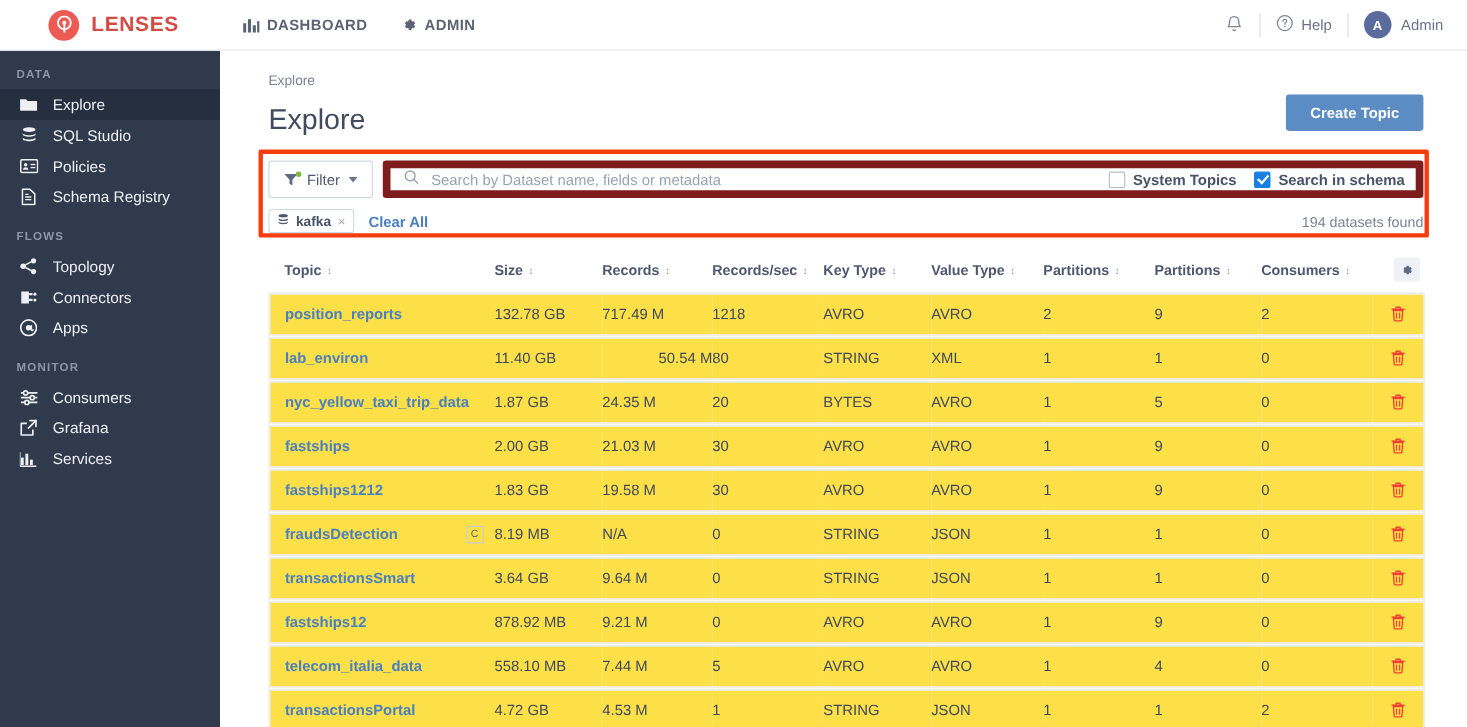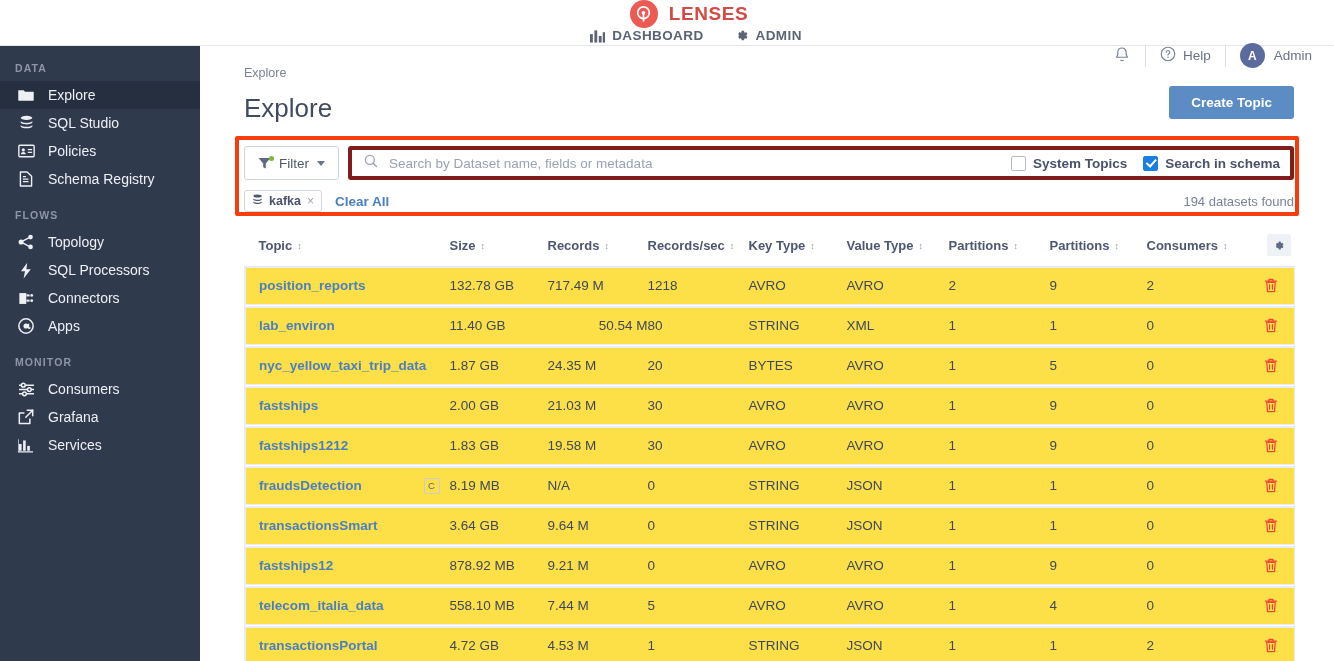--- a/index.html
+++ b/index.html
@@ -19,7 +19,6 @@
     border-bottom: 1px solid #e3e6ec;
     display: flex; align-items: center;
     z-index: 5;
-    flex-direction: column;
   }
   .brand { display: flex; align-items: center; margin-left: 44px; }
   .brand-logo {

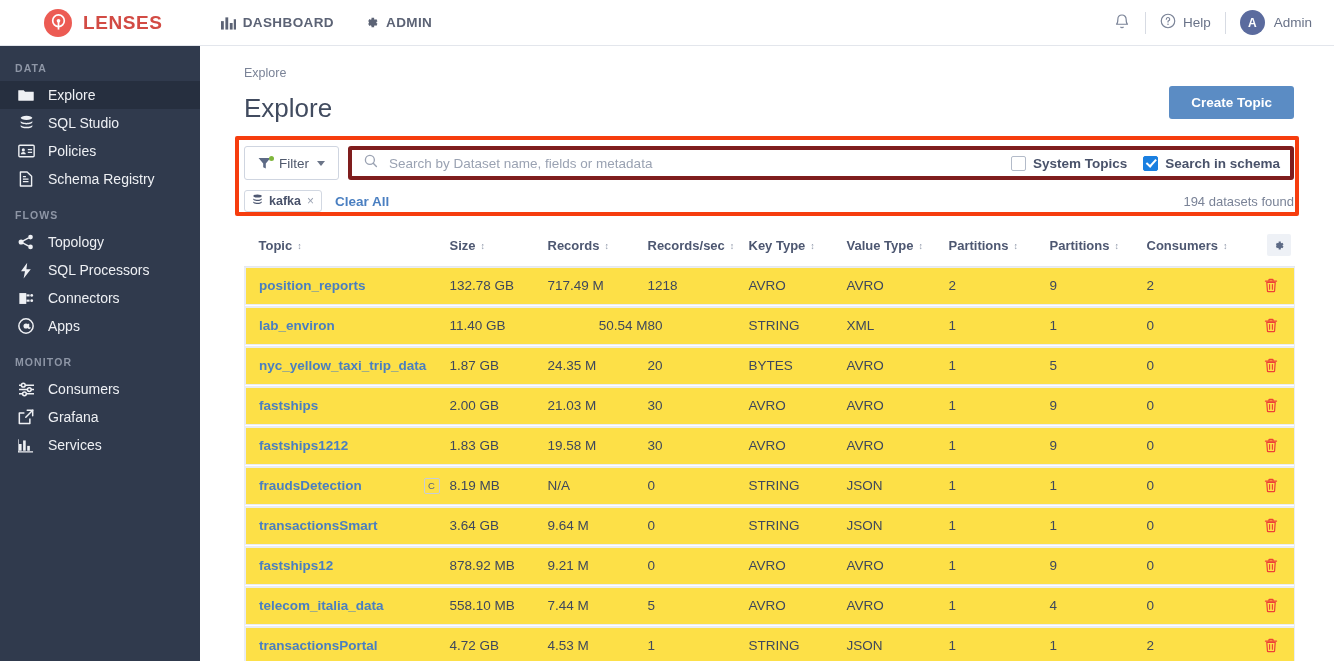--- a/index.html
+++ b/index.html
@@ -144,7 +144,7 @@
   .search-wrap {
     flex: 1; margin-left: 9px;
     height: 34px;
-    border: 4px solid #7f1d1d; border-radius: 3px;
+    border: 7px solid #7f1d1d; border-radius: 3px;
     background: #fff;
     display: flex; align-items: center;
     padding: 0 10px 0 12px;

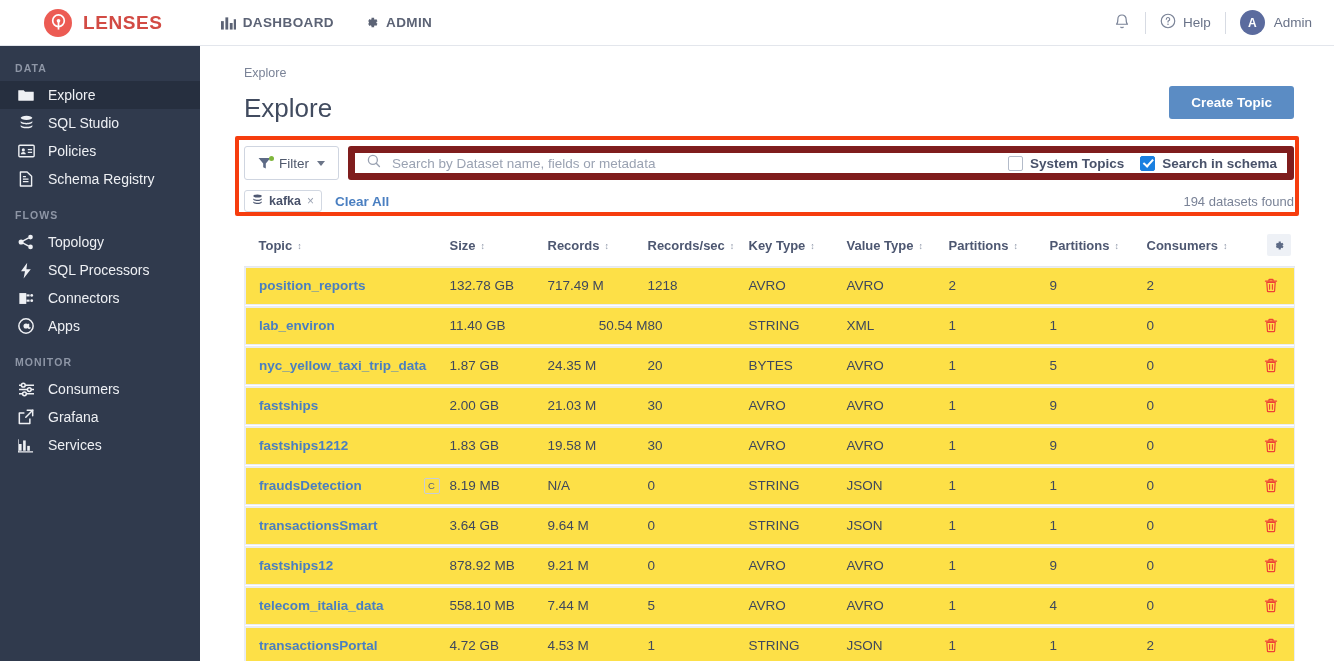--- a/index.html
+++ b/index.html
@@ -381,14 +381,6 @@
     <span>Topology</span>
   </div>
 
-  <div class="side-item">
-    <span class="ico">
-      <svg width="12" height="17" viewBox="0 0 12 17">
-        <path d="M7.2 0.8L1 9.2h4L3.6 16.4 10.8 7.2H6.4z" fill="#eef0f4"></path>
-      </svg>
-    </span>
-    <span>SQL Processors</span>
-  </div>
 
   <div class="side-item">
     <span class="ico">

